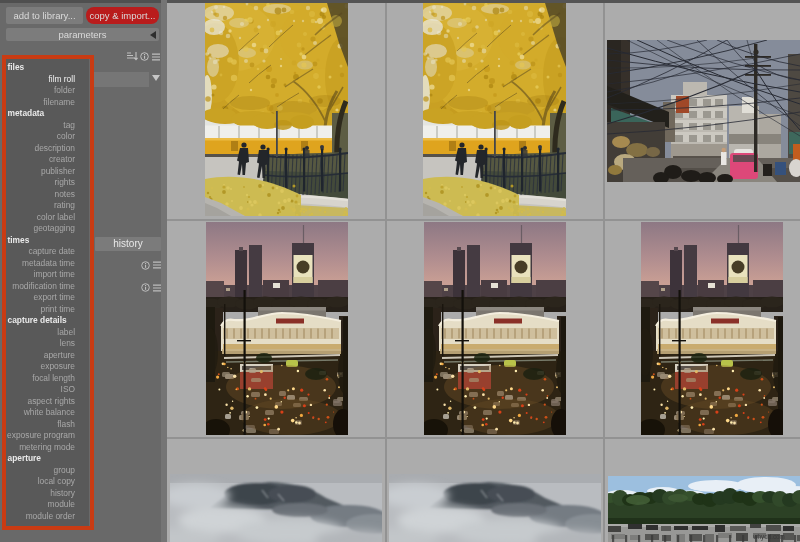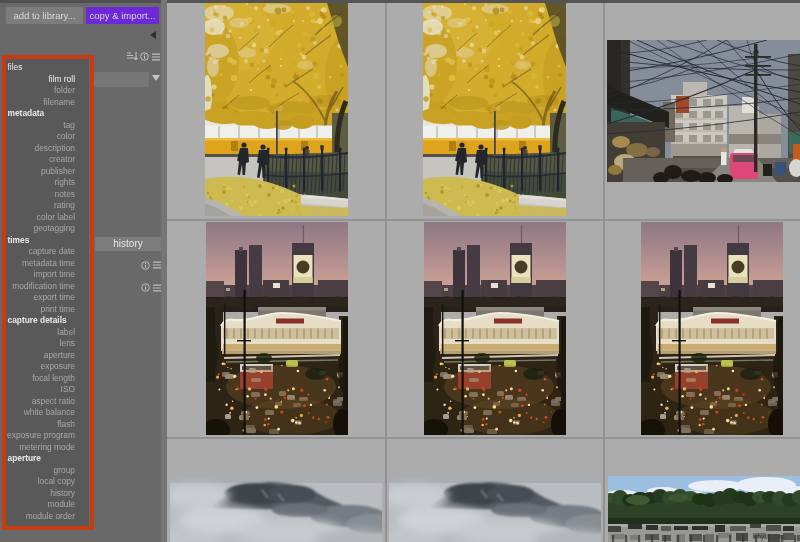--- a/index.html
+++ b/index.html
@@ -1403,7 +1403,7 @@
   <div class="abs" style="left:161px;top:0;width:6px;height:542px;background:#757575"></div>
 
   <div class="abs" style="left:6px;top:7px;width:77px;height:17px;background:#7c7c7c;border-radius:2px;color:#dadada;font-size:9.5px;line-height:17px;text-align:center">add to library...</div>
-  <div class="abs" style="left:86px;top:7px;width:73px;height:17px;background:#6d28d9;border-radius:0;color:#dadada;font-size:9.5px;line-height:17px;text-align:center">copy &amp; import...</div>
+  <div class="abs" style="left:86px;top:7px;width:73px;height:17px;background:#b91c1c;border-radius:8px;color:#dadada;font-size:9.5px;line-height:17px;text-align:center">copy &amp; import...</div>
   <div class="abs" style="left:150px;top:30.5px;width:0;height:0;border-top:4px solid transparent;border-bottom:4px solid transparent;border-right:6px solid #2e2e2e"></div>
 
   <svg class="abs" style="left:126px;top:51px" width="12" height="10" viewBox="0 0 12 10">

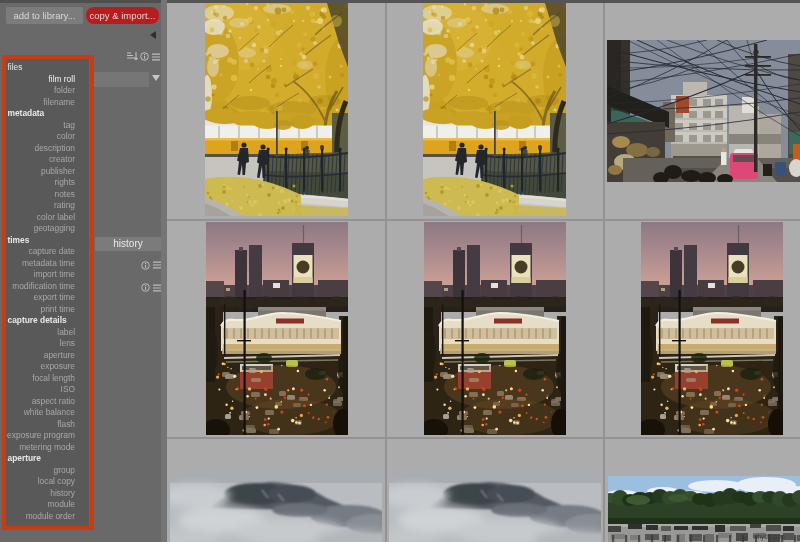--- a/index.html
+++ b/index.html
@@ -1404,6 +1404,7 @@
 
   <div class="abs" style="left:6px;top:7px;width:77px;height:17px;background:#7c7c7c;border-radius:2px;color:#dadada;font-size:9.5px;line-height:17px;text-align:center">add to library...</div>
   <div class="abs" style="left:86px;top:7px;width:73px;height:17px;background:#b91c1c;border-radius:8px;color:#dadada;font-size:9.5px;line-height:17px;text-align:center">copy &amp; import...</div>
+  <div class="abs" style="left:6px;top:28px;width:153px;height:13px;background:#7c7c7c;border-radius:2px;color:#dadada;font-size:9.5px;line-height:13px;text-align:center">parameters</div>
   <div class="abs" style="left:150px;top:30.5px;width:0;height:0;border-top:4px solid transparent;border-bottom:4px solid transparent;border-right:6px solid #2e2e2e"></div>
 
   <svg class="abs" style="left:126px;top:51px" width="12" height="10" viewBox="0 0 12 10">

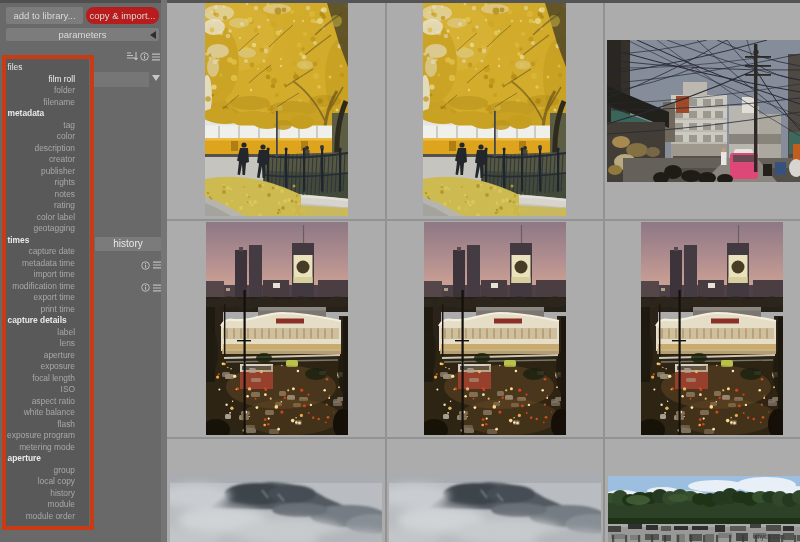--- a/index.html
+++ b/index.html
@@ -1447,7 +1447,7 @@
 
 <div class="abs" style="left:6px;top:58px;width:83px;height:468px;background:#595959"></div>
 <div class="abs" style="left:7.5px;top:0;width:67.5px;height:542px">
-<div class="mi" style="left:0;top:62.0px;font-weight:normal;color:#e9e9e9">files</div>
+<div class="mi" style="left:0;top:62.0px;font-weight:bold;color:#e9e9e9">files</div>
 <div class="mi mr" style="top:73.5px;font-weight:normal;color:#f2f2f2">film roll</div>
 <div class="mi mr" style="top:85.0px">folder</div>
 <div class="mi mr" style="top:96.5px">filename</div>

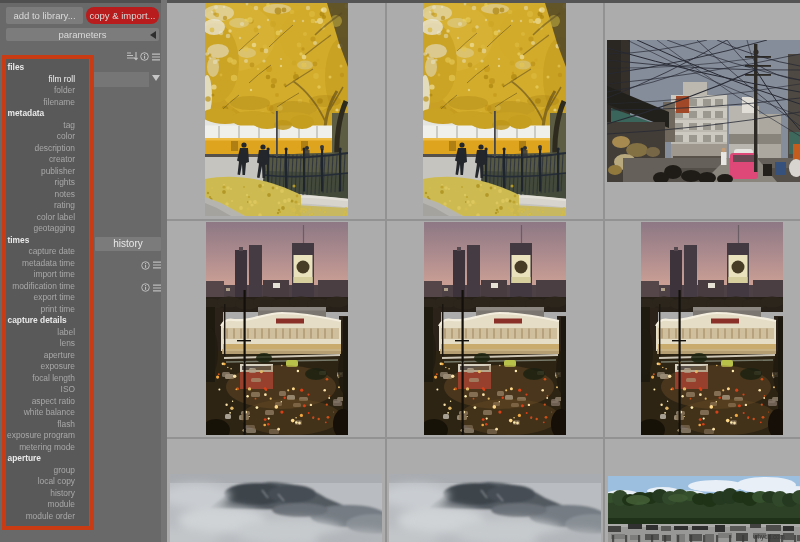--- a/index.html
+++ b/index.html
@@ -1476,7 +1476,7 @@
 <div class="mi mr" style="top:361.0px">exposure</div>
 <div class="mi mr" style="top:372.5px">focal length</div>
 <div class="mi mr" style="top:384.0px">ISO</div>
-<div class="mi mr" style="top:395.5px">aspect ratio</div>
+<div class="mi mr" style="top:395.5px">aspect rights</div>
 <div class="mi mr" style="top:407.0px">white balance</div>
 <div class="mi mr" style="top:418.5px">flash</div>
 <div class="mi mr" style="top:430.0px">exposure program</div>

